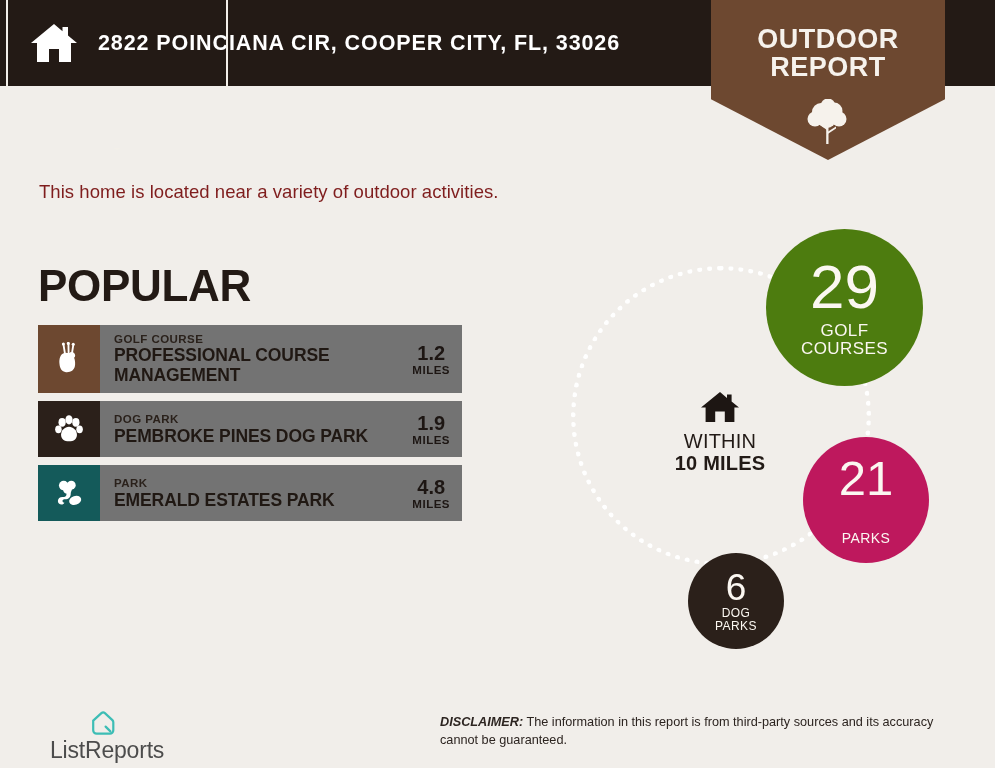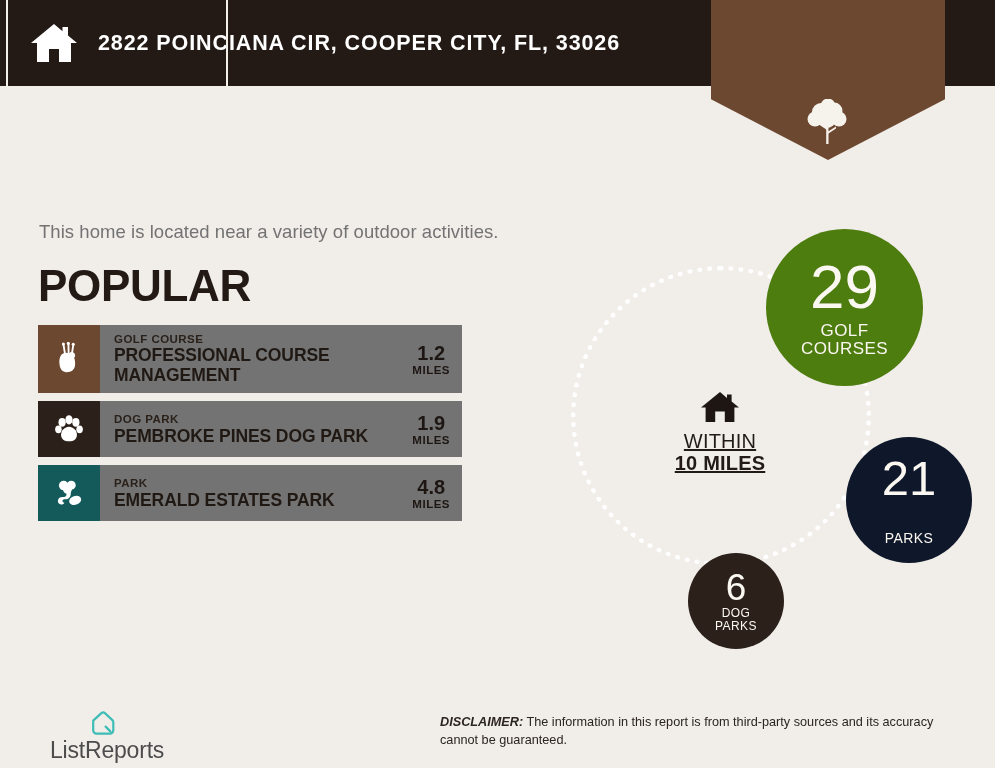--- a/index.html
+++ b/index.html
@@ -154,6 +154,10 @@
 
   <div class="badge"></div>
   <div class="badge-liner"></div>
+  <div class="badge-txt">
+    <div>OUTDOOR</div>
+    <div>REPORT</div>
+  </div>
   <span class="tree-ico">
     <svg viewBox="0 0 44 46" width="44" height="46" aria-hidden="true">
       <g fill="#f6f2ec">

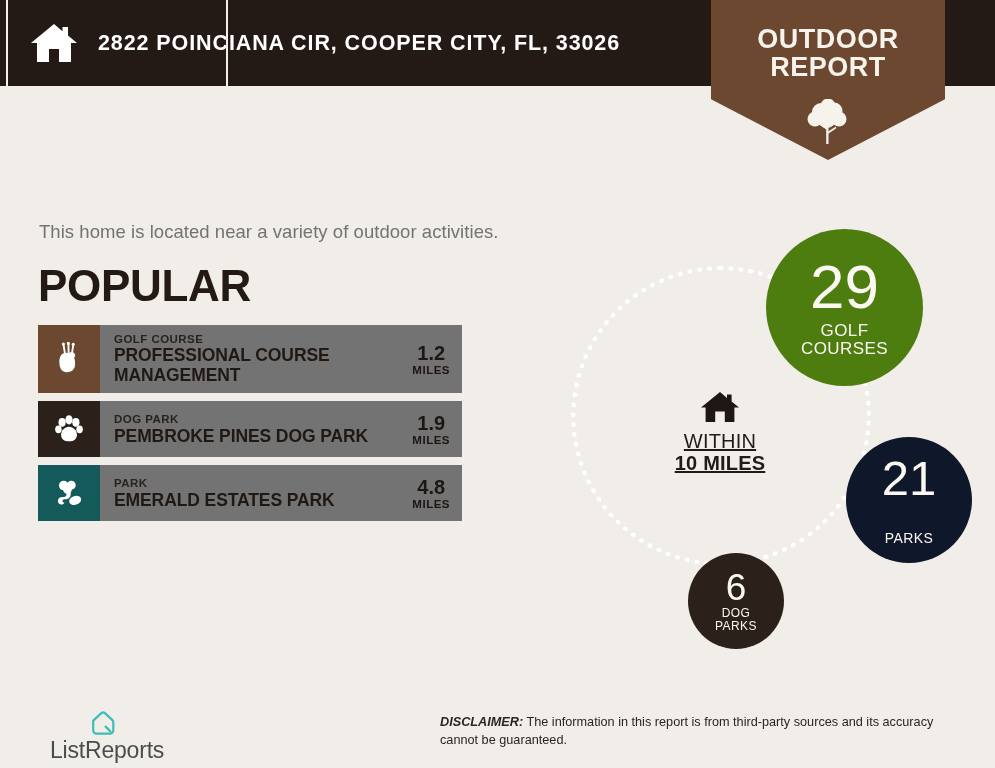--- a/index.html
+++ b/index.html
@@ -68,7 +68,7 @@
   }
   .sub {
     position:absolute; left:39px; top:181px;
-    font-size:18.5px; color:#737373; letter-spacing:0.05px;margin-top:40px;
+    font-size:18.5px; color:#7f1d1d; letter-spacing:0.05px;
   }
   .h2 {
     position:absolute; left:38px; top:261px;

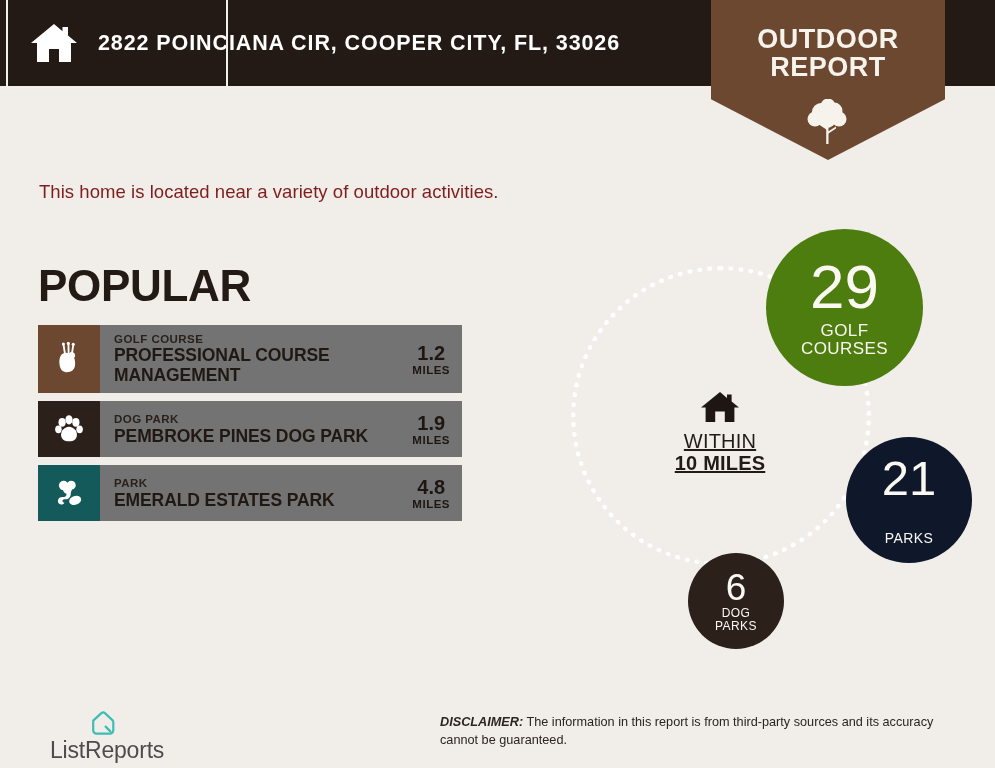--- a/index.html
+++ b/index.html
@@ -120,7 +120,7 @@
   .b-parks .b-lab { font-size:14px; margin-top:3px; }
   .b-dog .b-lab { font-size:12px; margin-top:2px; }
 
-  .within { position:absolute; left:640px; top:390px; width:160px; text-align:center; z-index:2;text-decoration:underline; }
+  .within { position:absolute; left:640px; top:390px; width:160px; text-align:center; z-index:2; }
   .within .ico { width:40px; height:34px; margin:0 auto 6px; display:block; }
   .within .l1 { font-size:20px; font-weight:normal; letter-spacing:0.2px; color:#221a16; line-height:1.12; }
   .within .l2 { font-size:20px; font-weight:bold; letter-spacing:0.2px; color:#221a16; line-height:1.12; }

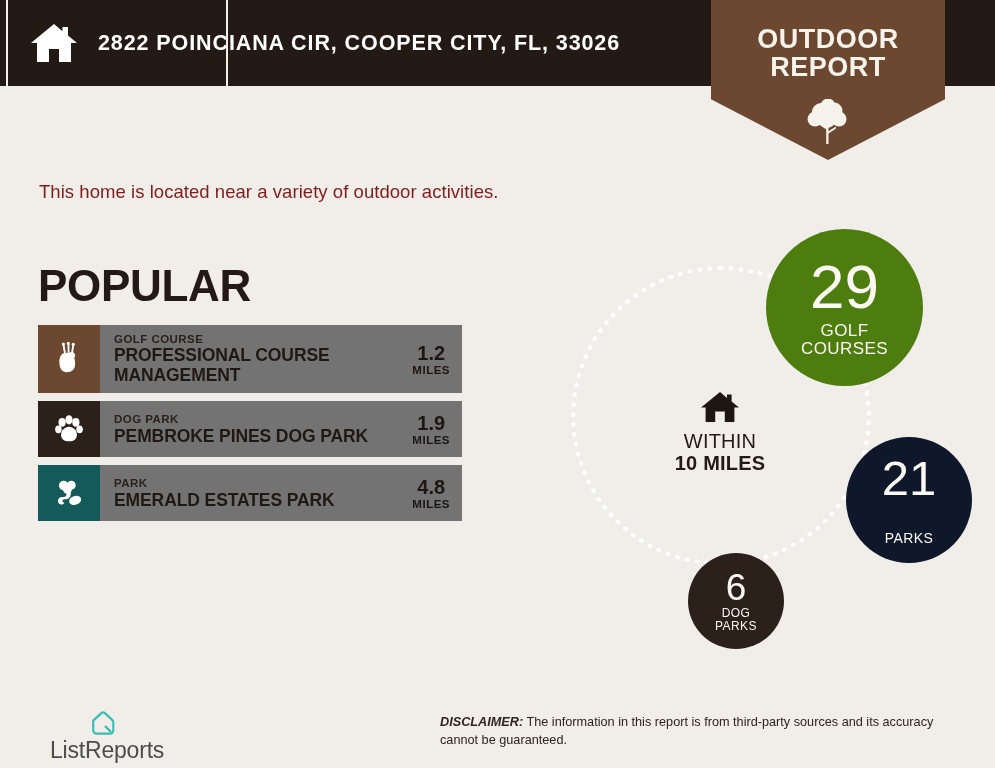--- a/index.html
+++ b/index.html
@@ -107,7 +107,7 @@
     color:#fbf7f1; text-align:center;
   }
   .b-golf { left:766px; top:229px; width:157px; height:157px; background:#4d7c0f; }
-  .b-parks { left:846px; top:437px; width:126px; height:126px; background:#0f172a;gap:26px; }
+  .b-parks { left:803px; top:437px; width:126px; height:126px; background:#be185d;gap:26px; }
   .b-dog   { left:688px; top:553px; width:96px;  height:96px;  background:#2b201a; }
 
   .b-num { font-weight:normal; line-height:0.96; }

